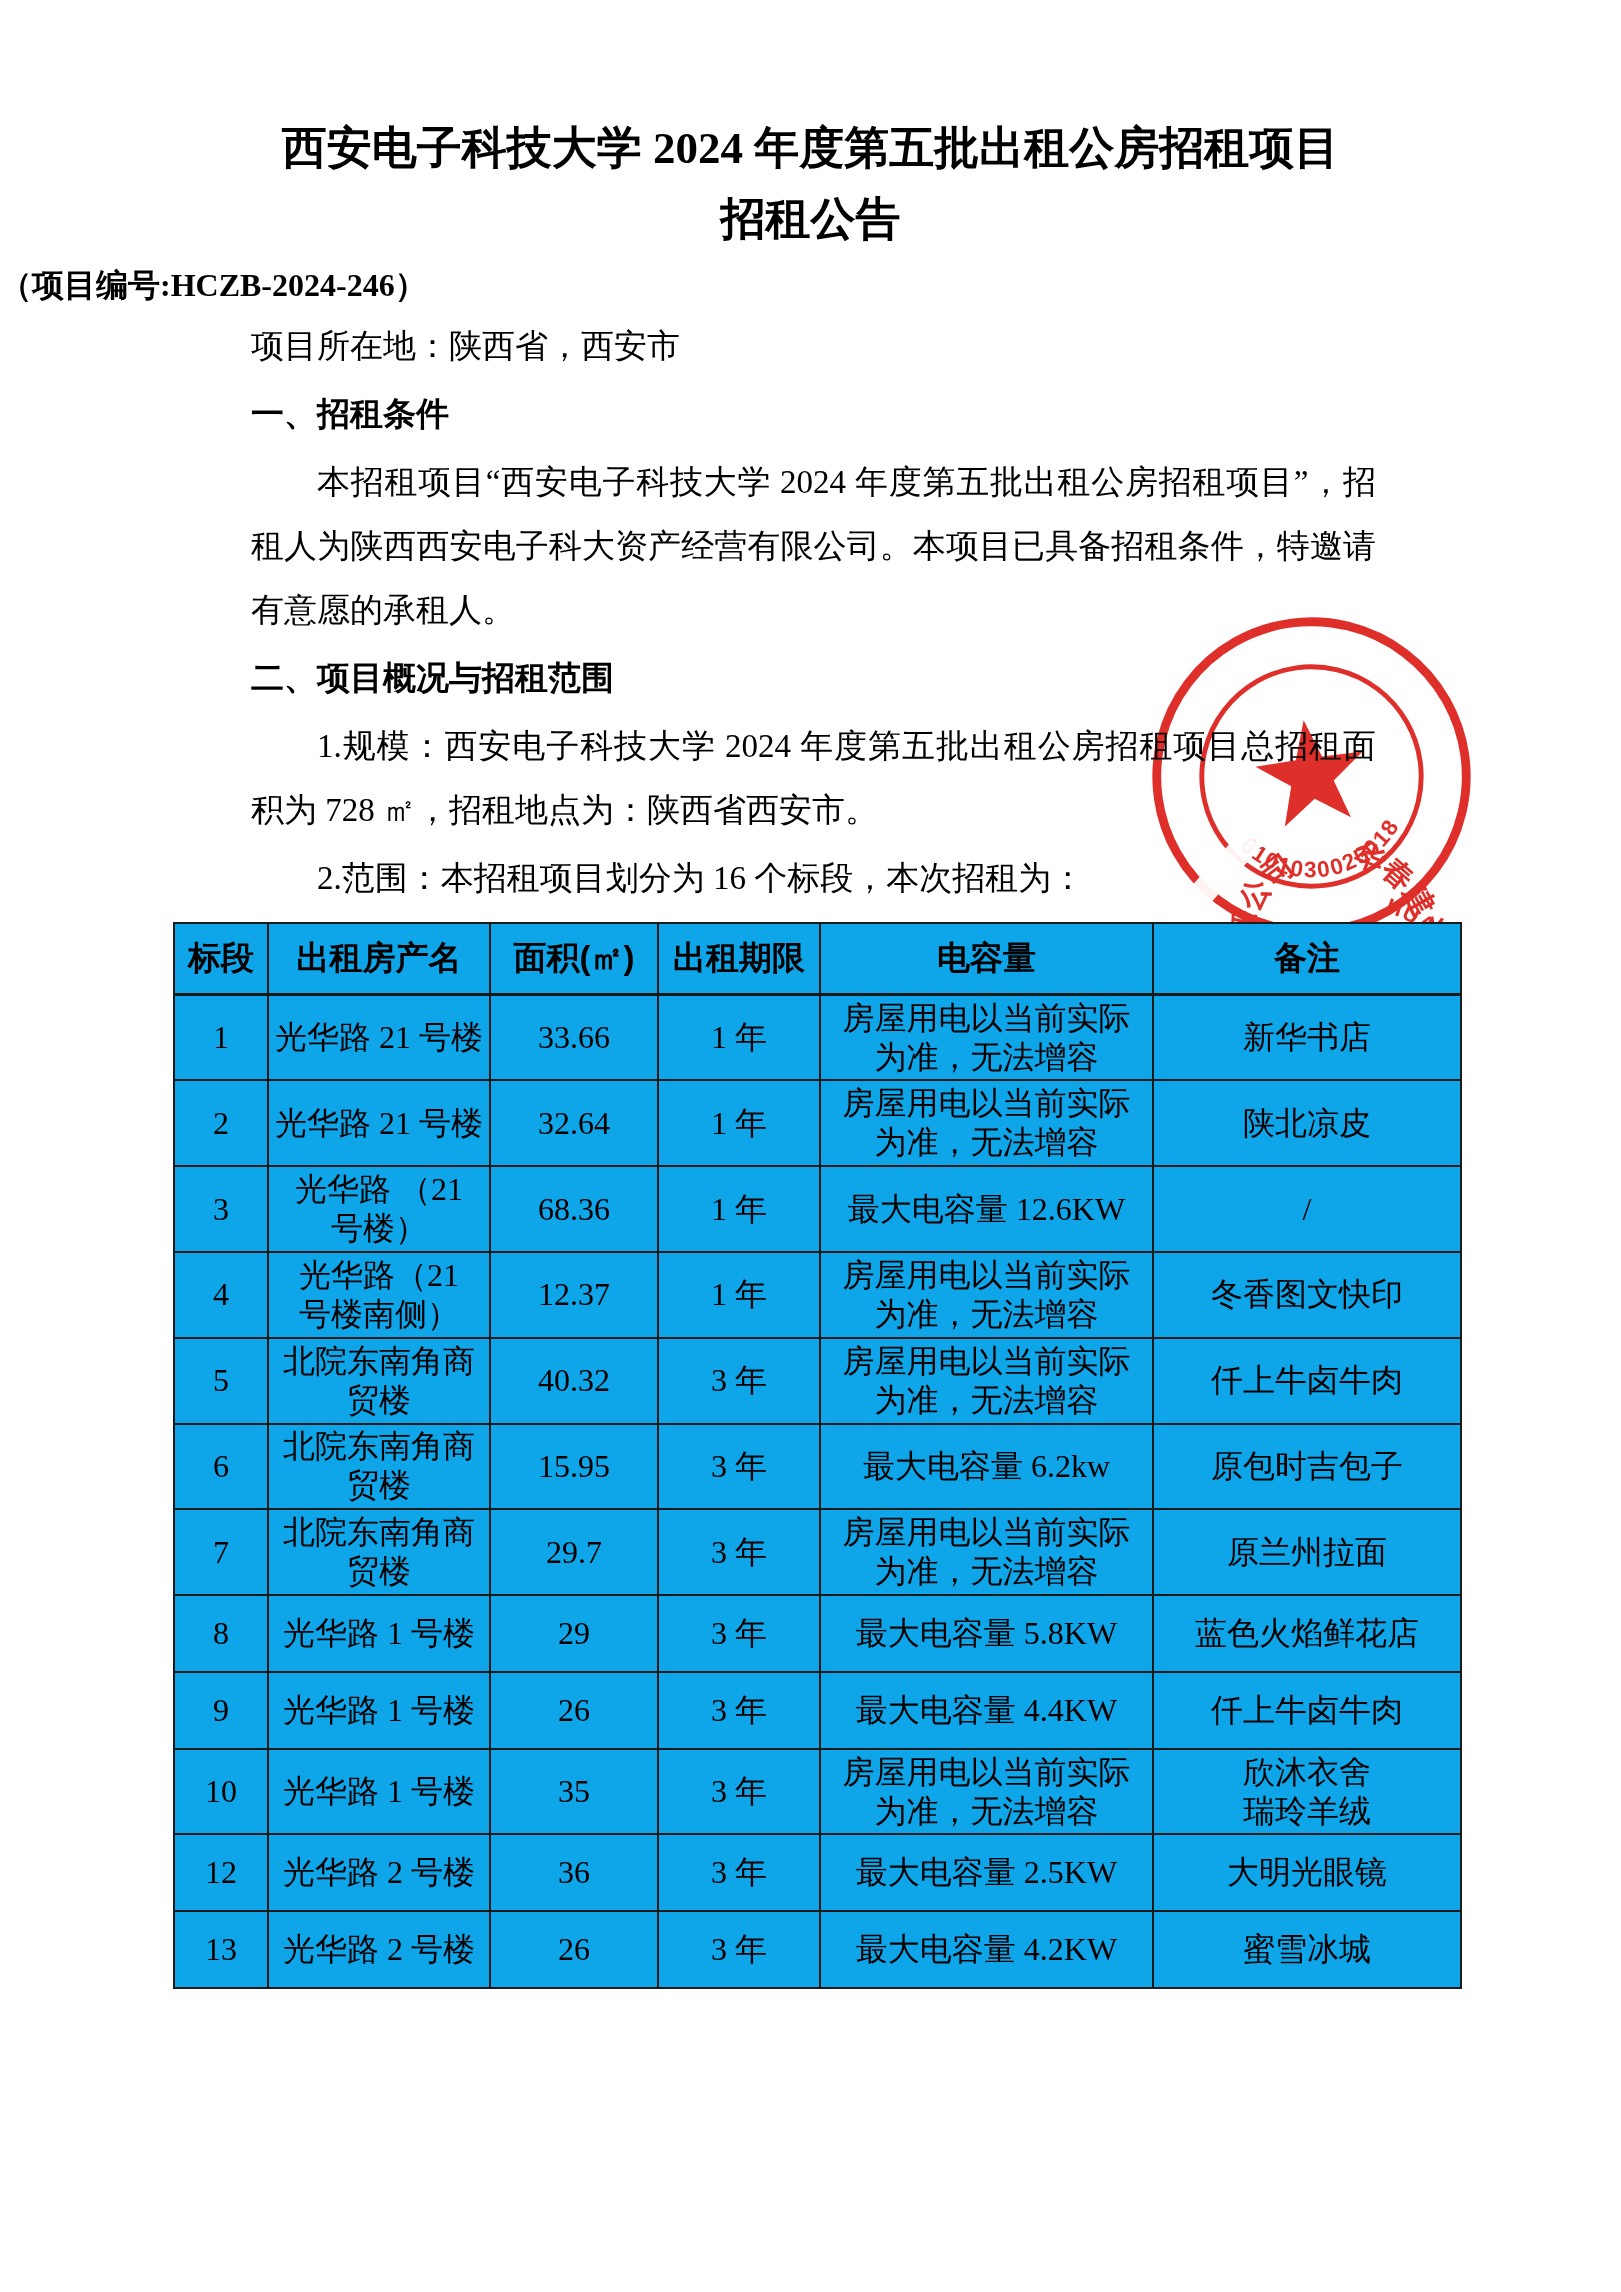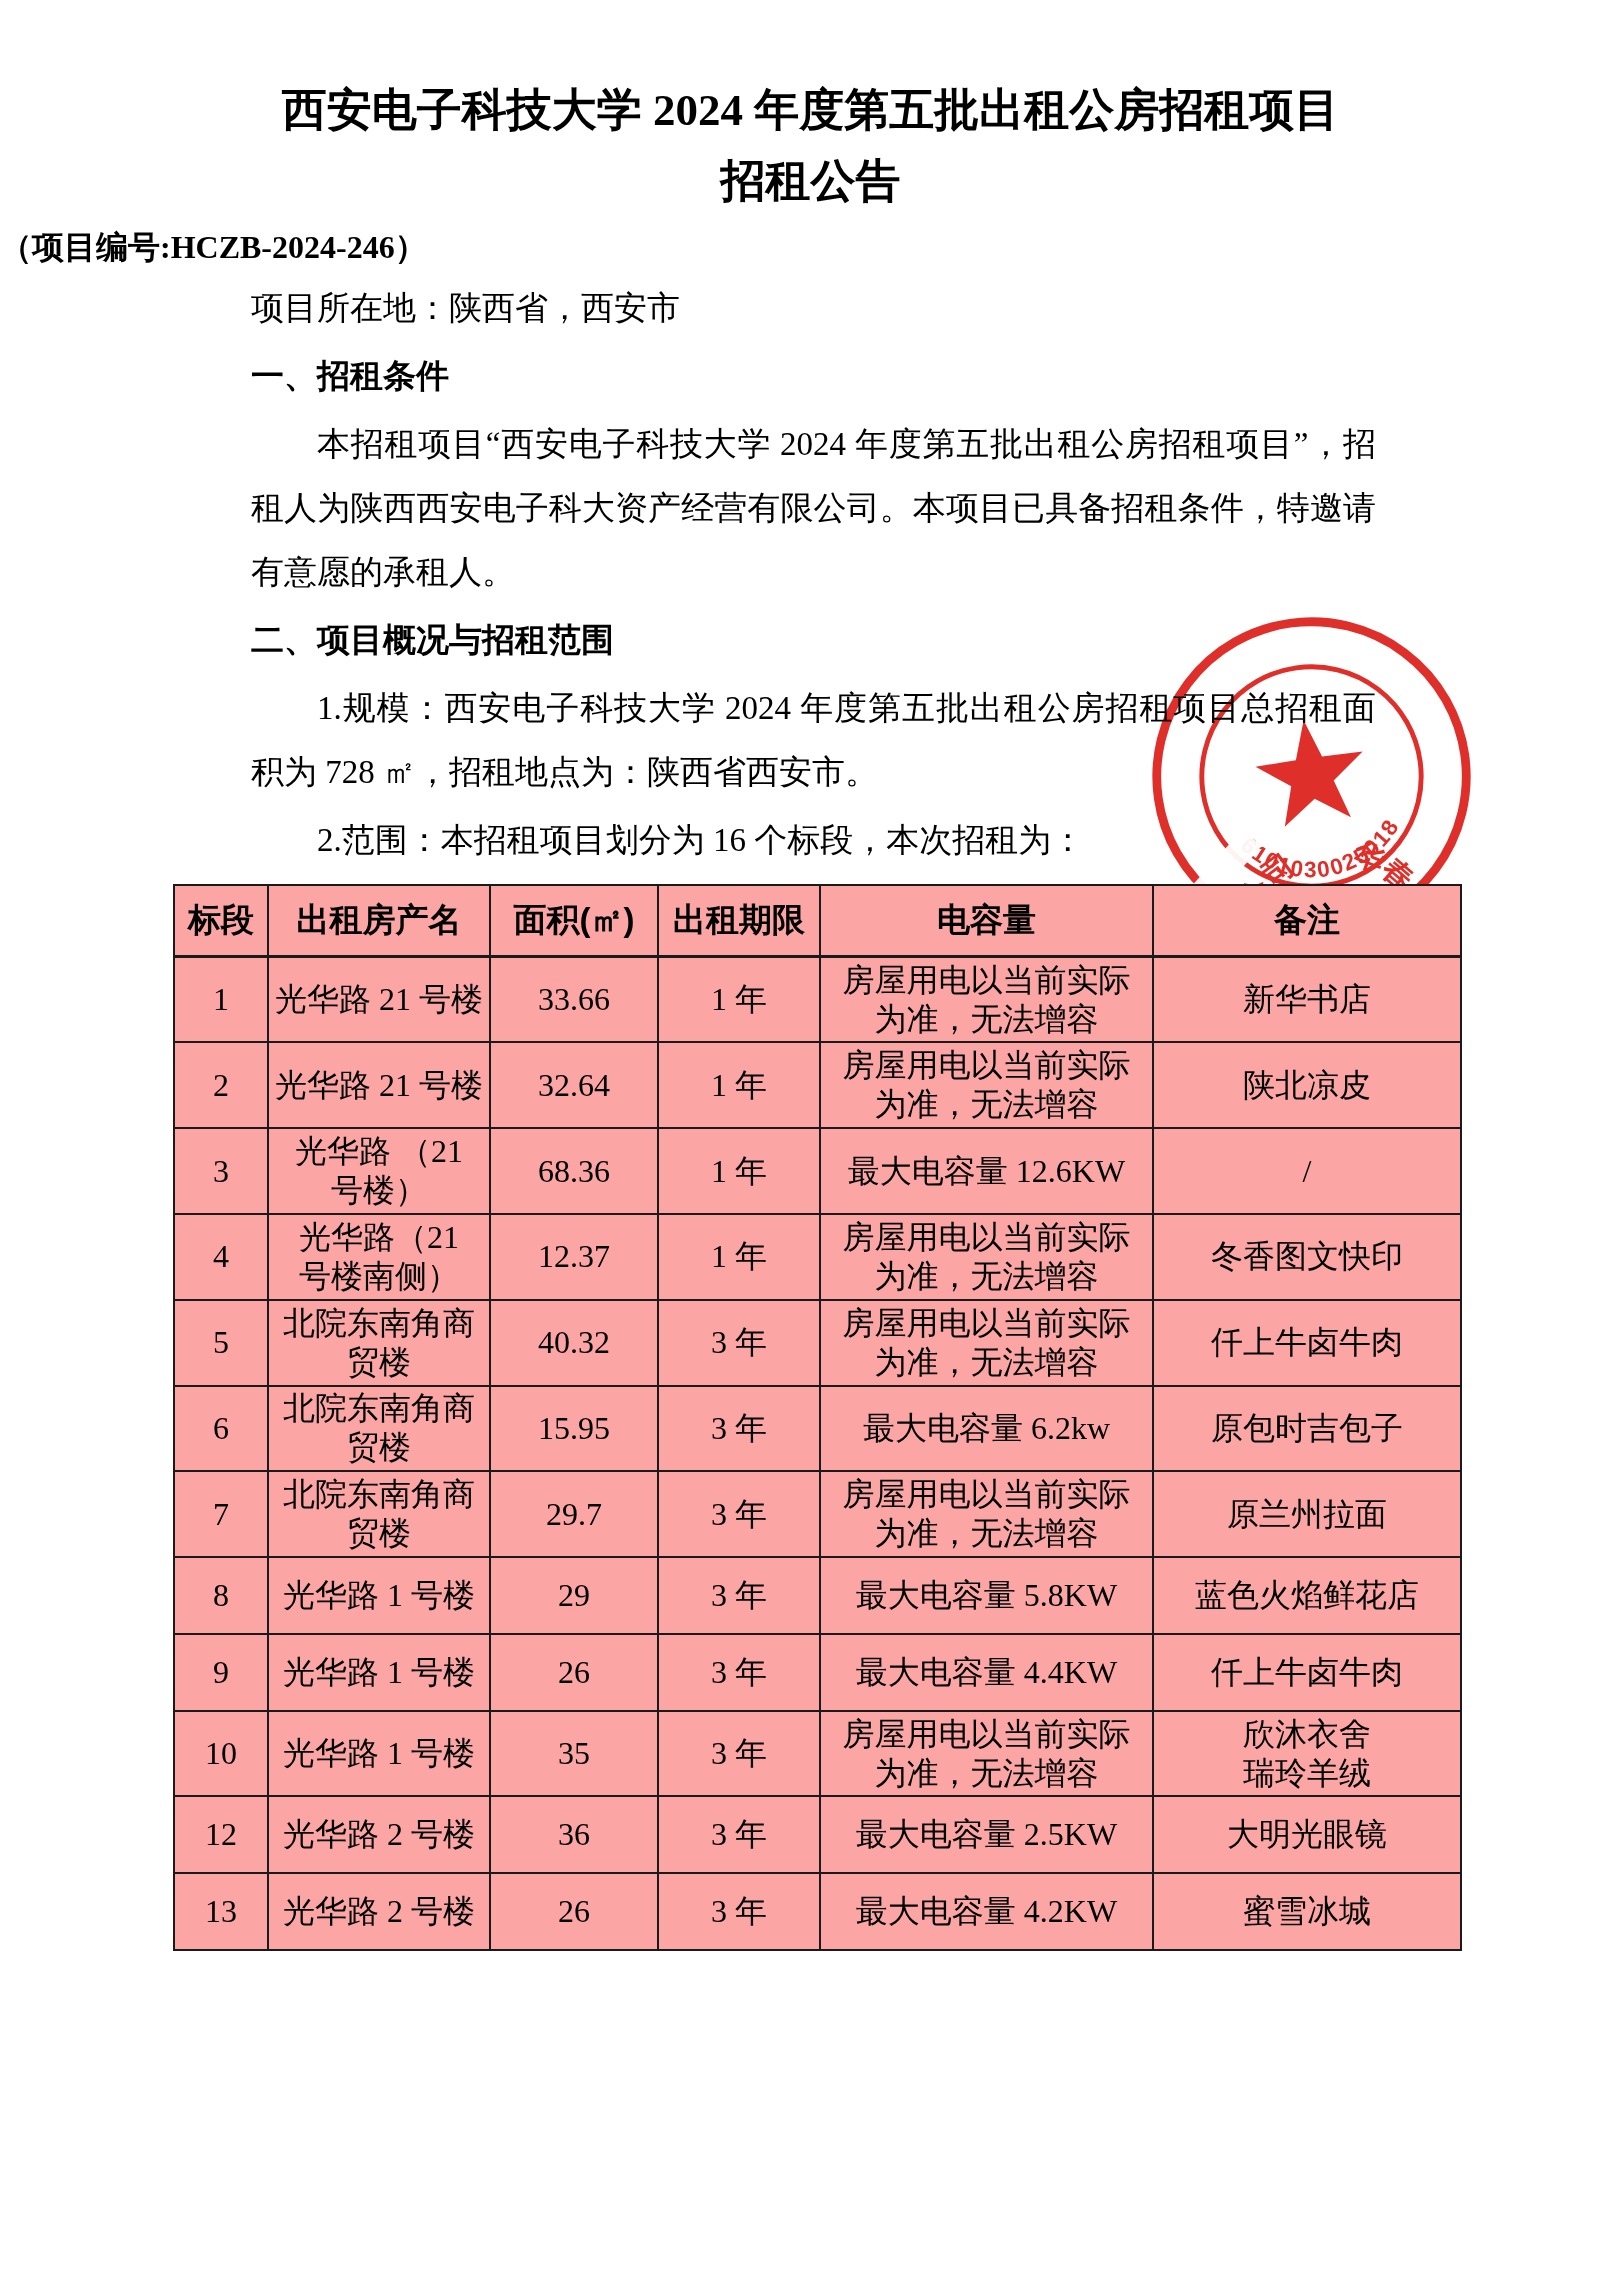--- a/index.html
+++ b/index.html
@@ -21,7 +21,7 @@
     line-height:57px;
     font-family:"Liberation Serif","DejaVu Serif",serif;
   }
-  .title-line.first{padding-top:82px;text-align:center;}
+  .title-line.first{padding-top:120px;text-align:center;}
   .title-line.second{margin-top:13.7px;}
   .project-no{
     text-align:left;

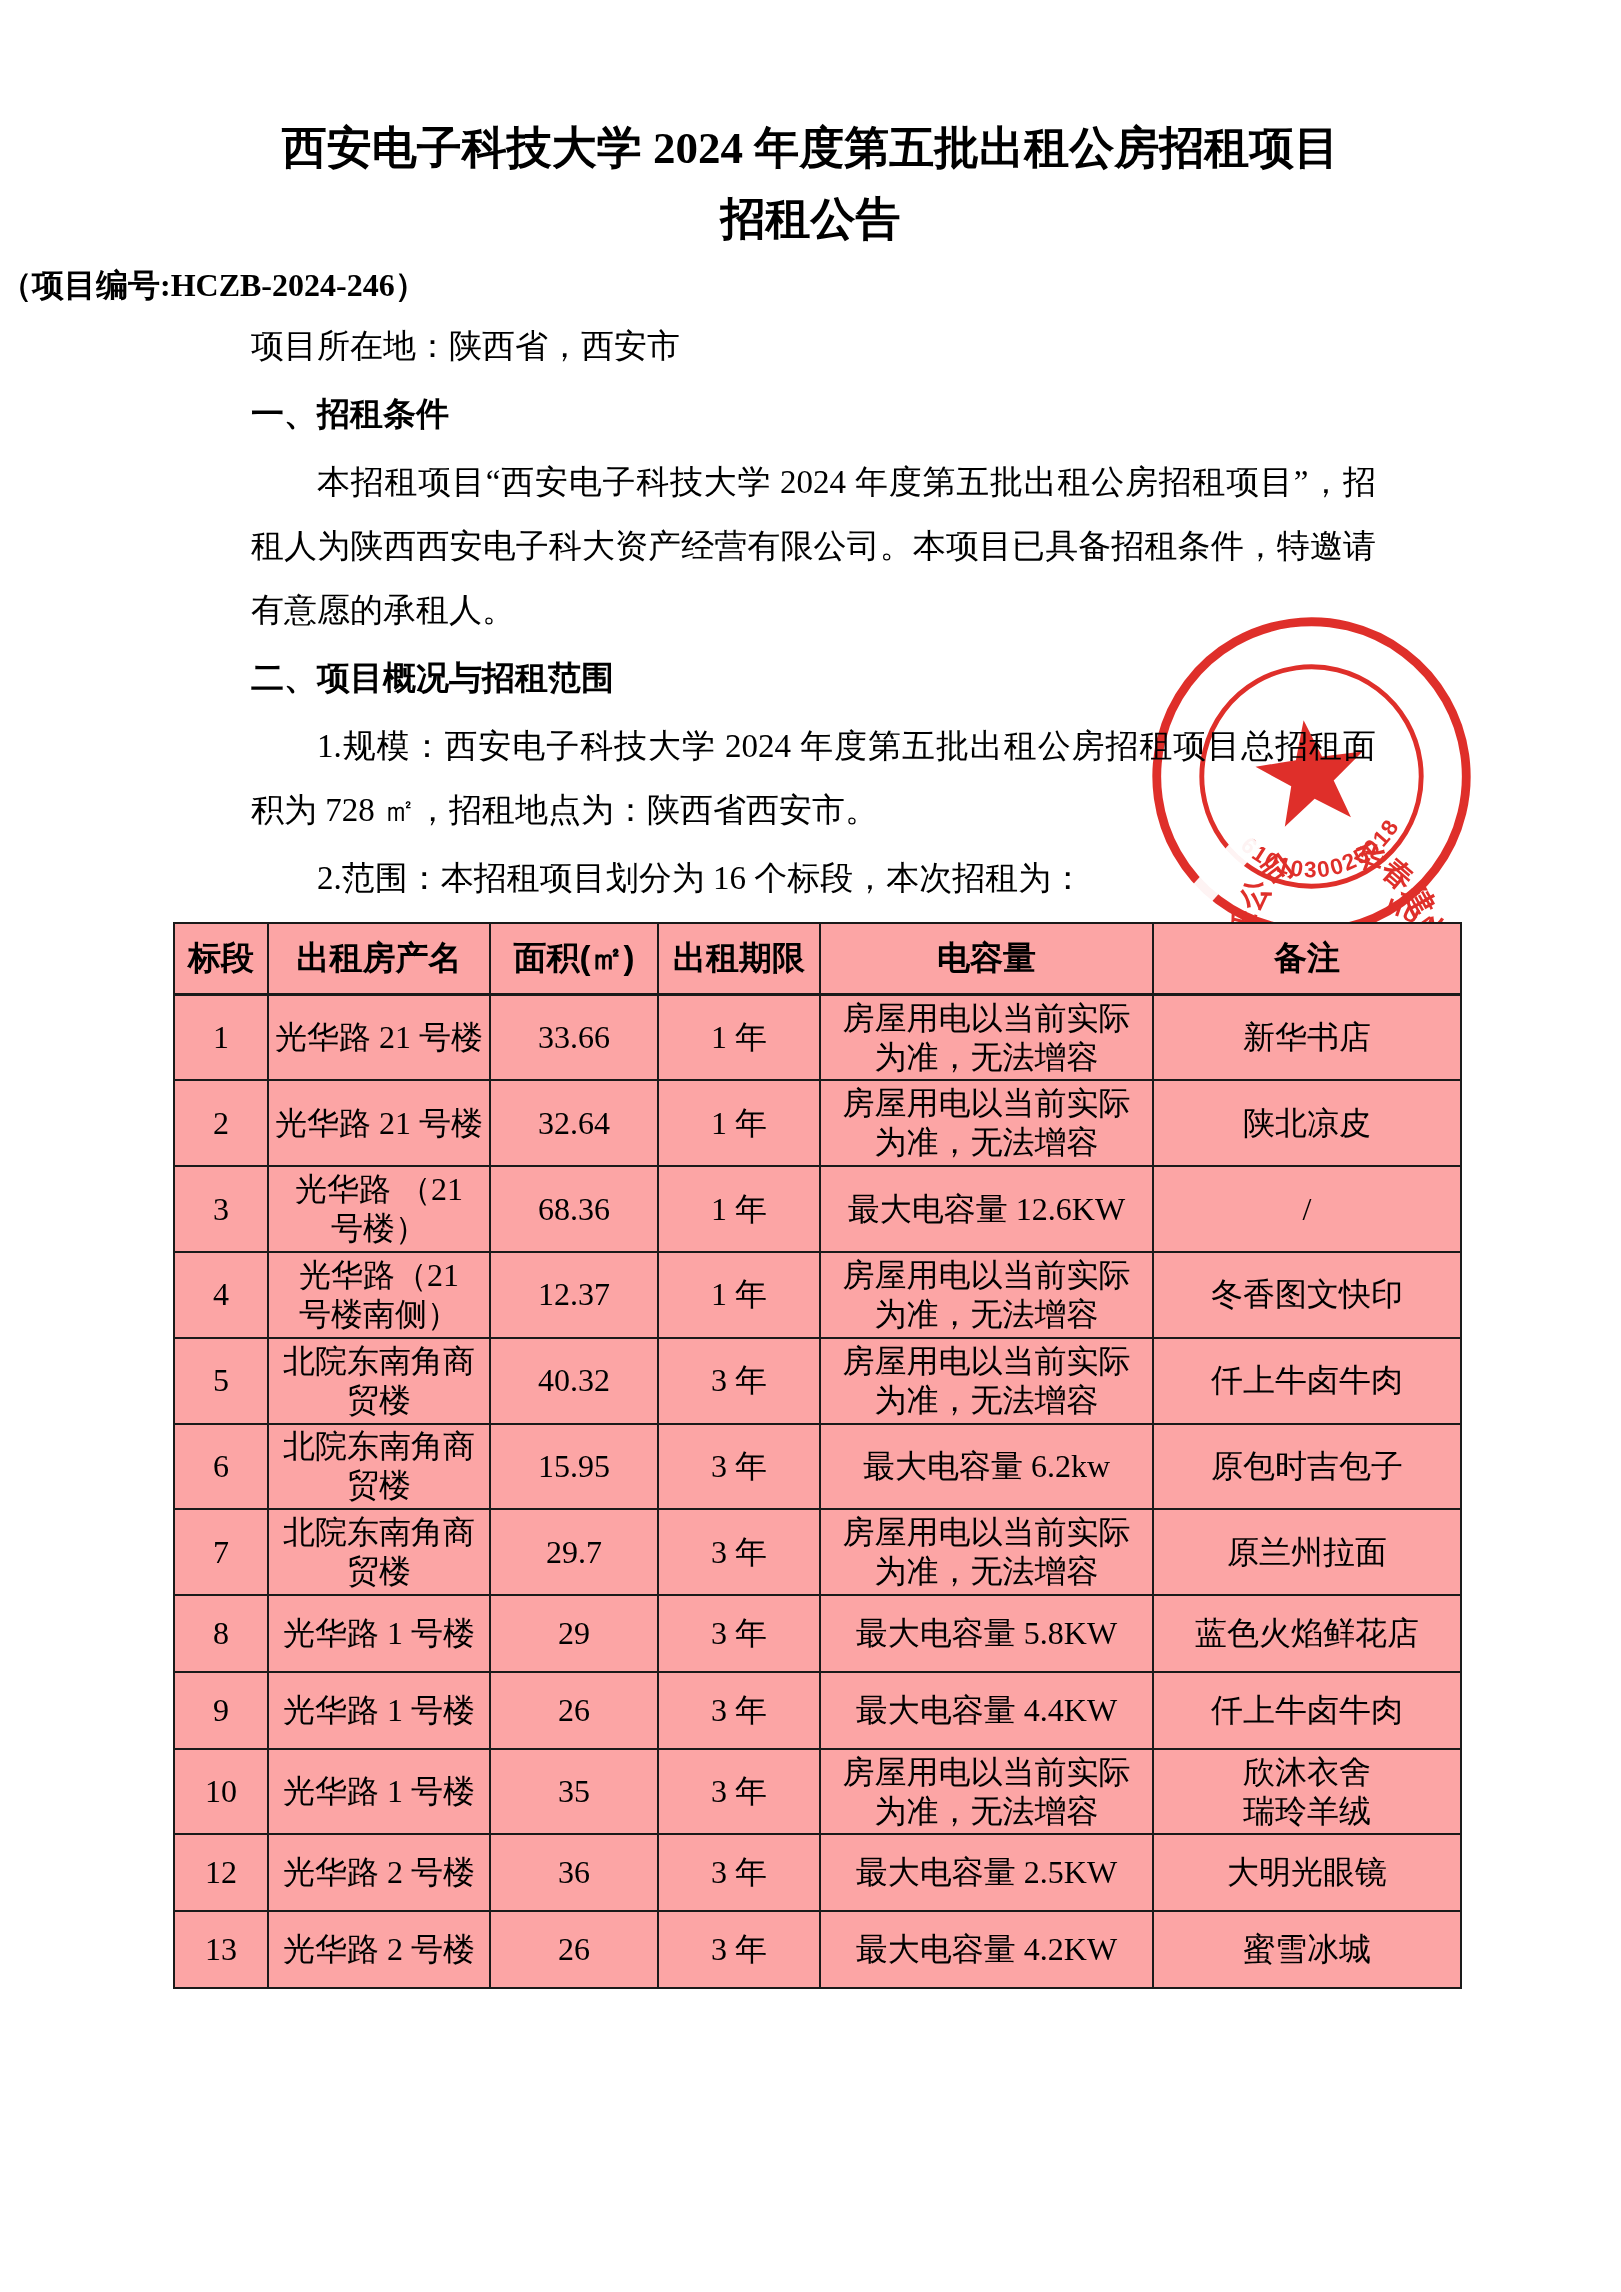--- a/index.html
+++ b/index.html
@@ -48,7 +48,7 @@
     table-layout:fixed;
     width:1287px;
     margin:11.8px 0 0 173px;
-    background:#fca5a5;
+    background:#0ea5e9;
   }
   table.lease th, table.lease td{
     border-left:2px solid #1a1a1a;

